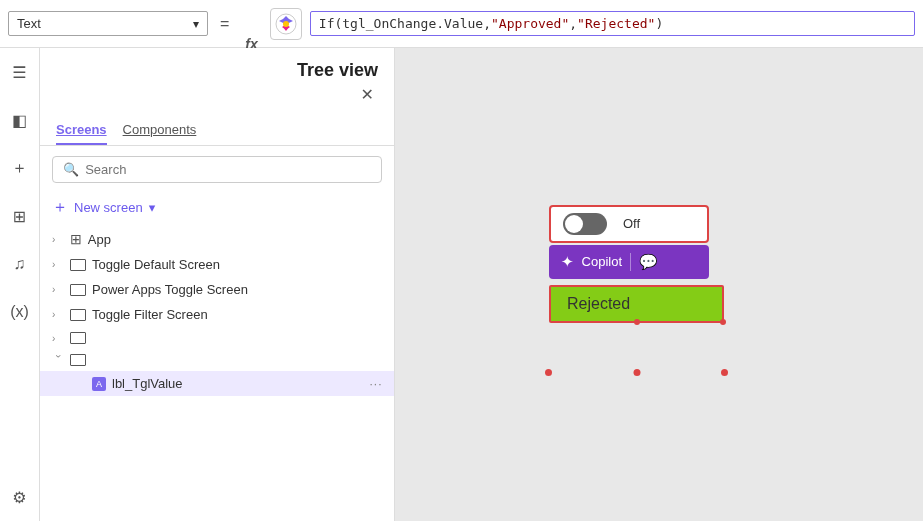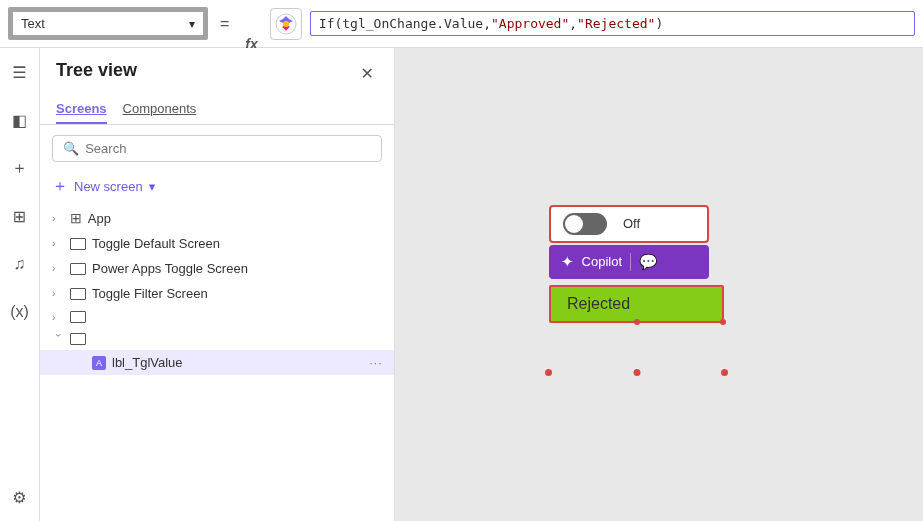--- a/index.html
+++ b/index.html
@@ -19,7 +19,7 @@
     .property-dropdown {
       display: flex;
       align-items: center;
-      border: 5px solid #a3a3a3;
+      border: 1px solid #a3a3a3;
       border-radius: 2px;
       padding: 4px 8px;
       width: 200px;

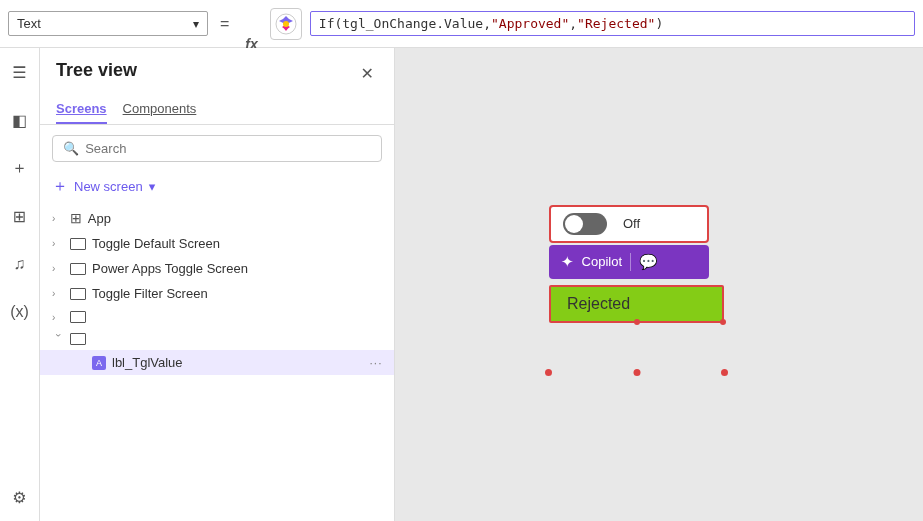--- a/index.html
+++ b/index.html
@@ -104,9 +104,10 @@
     }
     .tree-header {
       display: flex;
-      align-items: flex-start;
+      align-items: flex-end;
       justify-content: space-between;
       padding: 12px 16px 8px;
+      flex-direction: column;
     }
     .tree-title {
       font-size: 18px;

